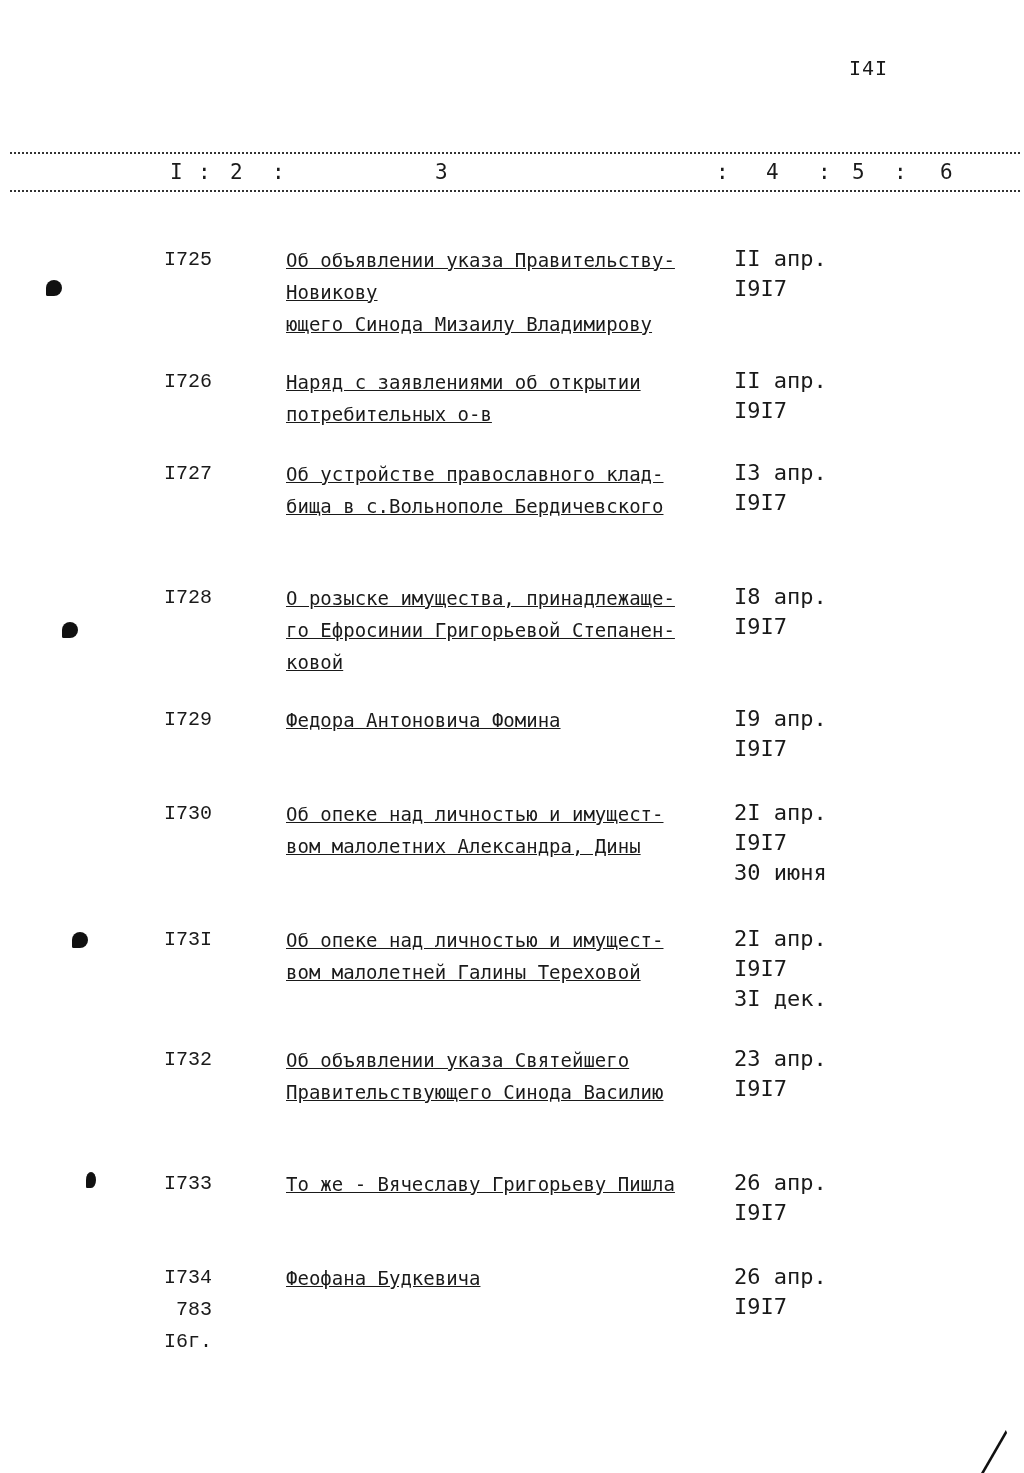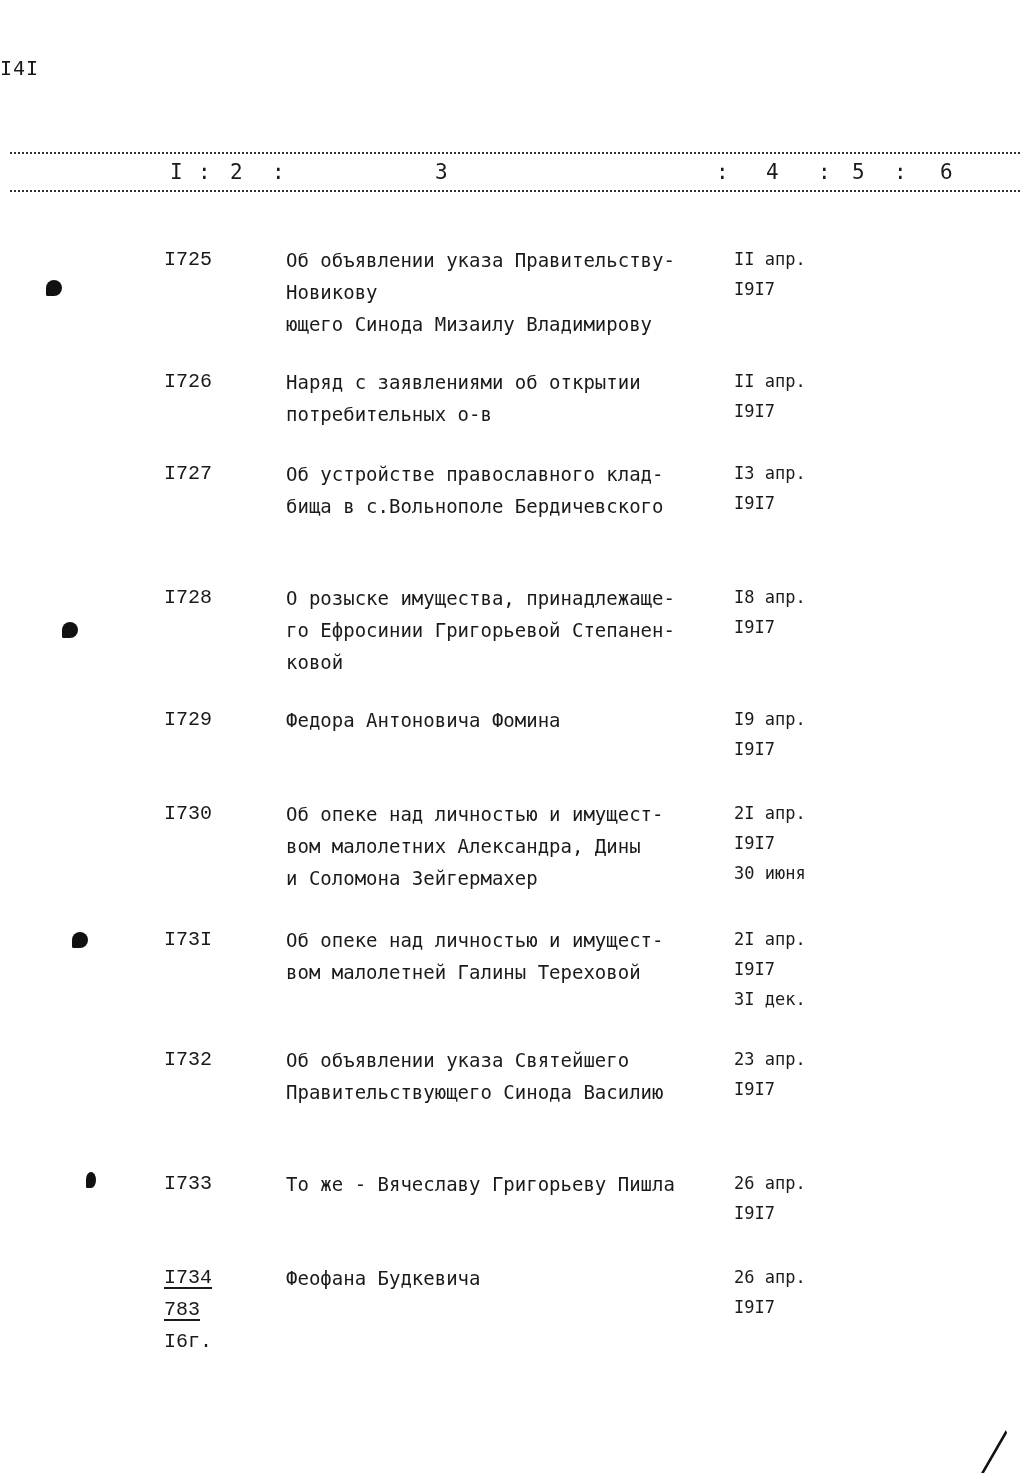--- a/index.html
+++ b/index.html
@@ -9,7 +9,7 @@
     color: #1a1a1a;
   }
   .page-number {
-    position: absolute; top: 56px; left: 0; width: 888px; text-align: left;
+    position: absolute; top: 56px; left: 0; width: 888px; text-align: right;
     font-size: 20px; letter-spacing: 1px;
   }
   .rule {

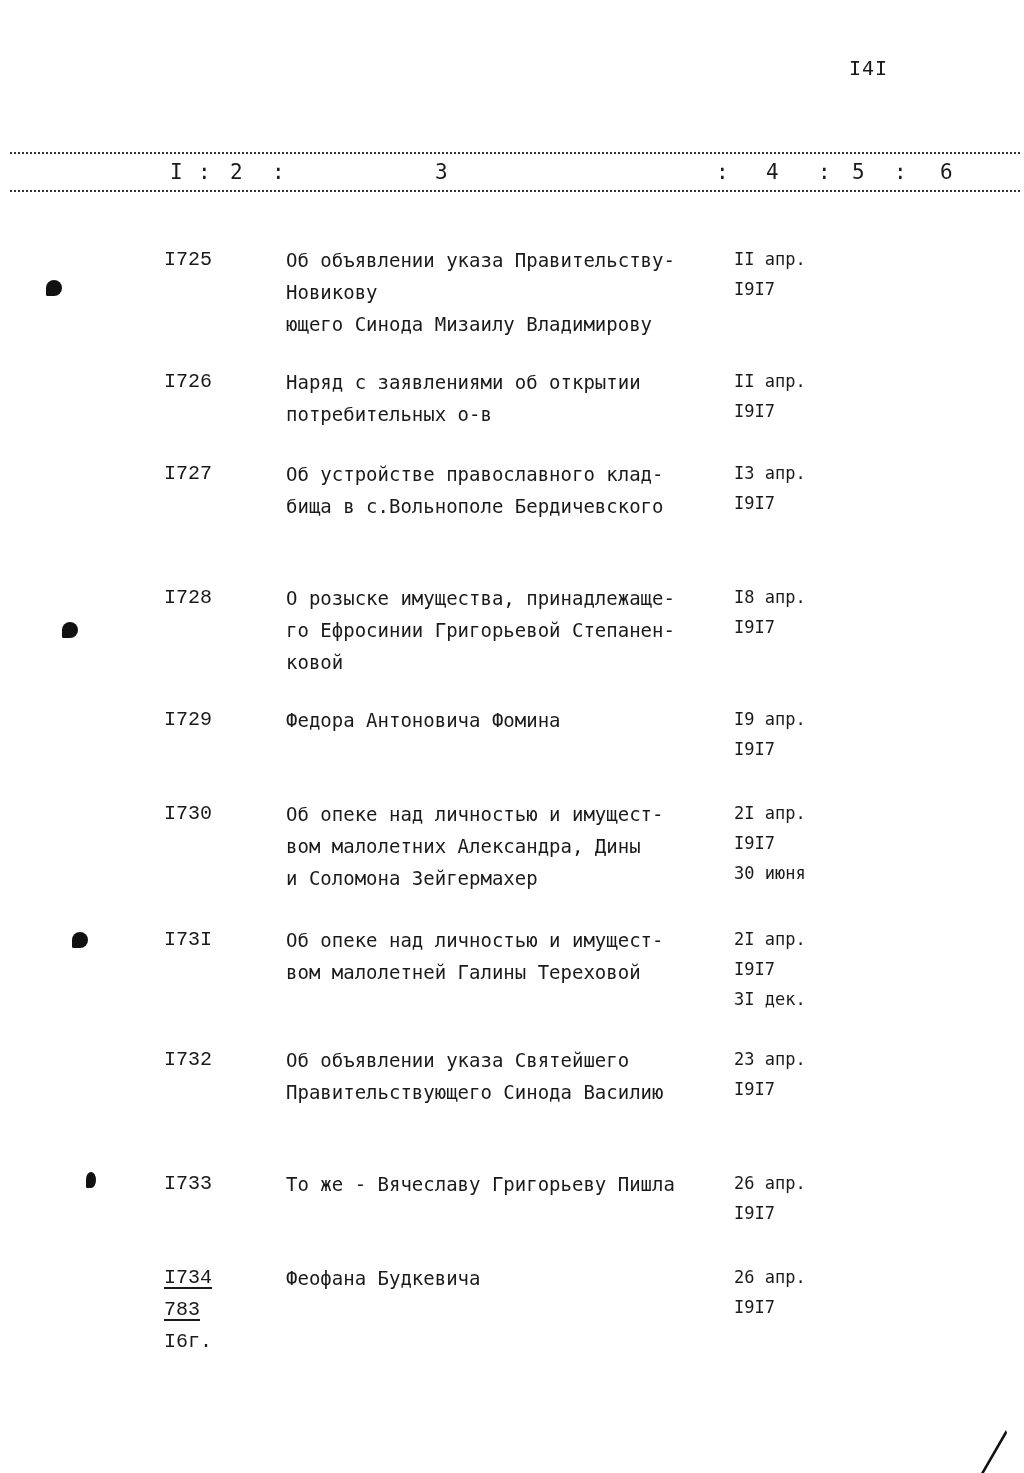--- a/index.html
+++ b/index.html
@@ -29,7 +29,7 @@
   .num .line { display: block; line-height: 32px; }
   .num .u { text-decoration: underline; text-decoration-thickness: 2px; text-underline-offset: 4px; }
   .title {
-    position: absolute; left: 286px; width: 450px; font-size: 19px; line-height: 32px;
+    position: absolute; left: 286px; width: 450px; font-size: 19px; line-height: 32px; text-decoration: underline;
   }
   .title .line { display: block; white-space: nowrap; }
   .date {

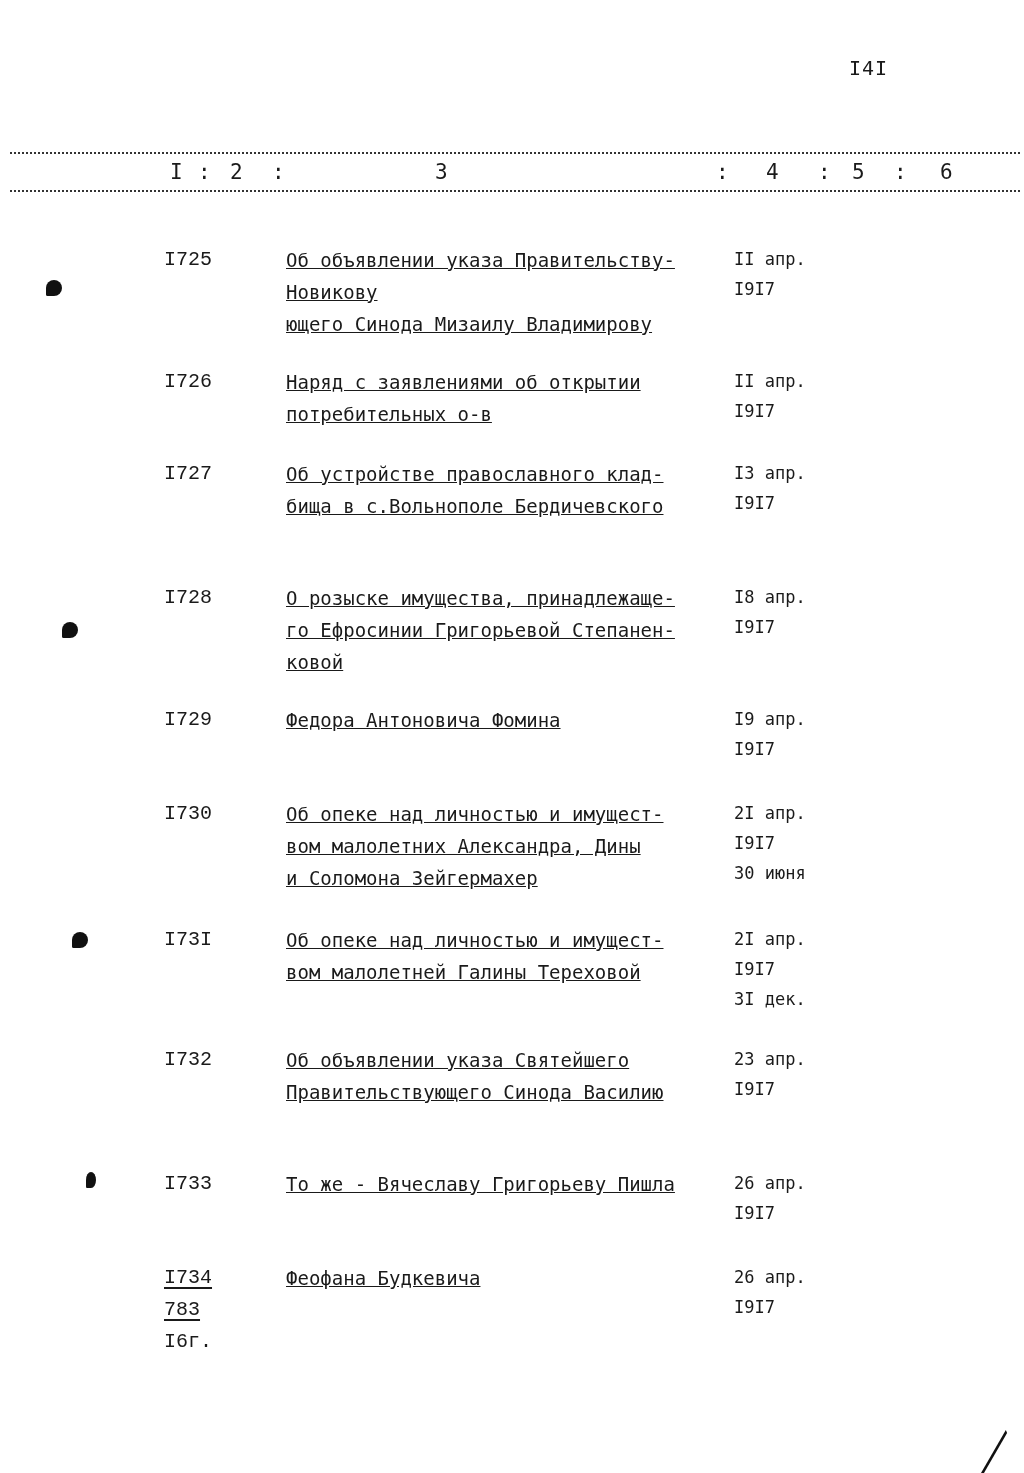--- a/index.html
+++ b/index.html
@@ -33,7 +33,7 @@
   }
   .title .line { display: block; white-space: nowrap; }
   .date {
-    position: absolute; left: 734px; font-size: 17px; line-height: 30px;
+    position: absolute; left: 734px; font-size: 22px; line-height: 30px;
   }
   .date .line { display: block; white-space: nowrap; }
   .hole {

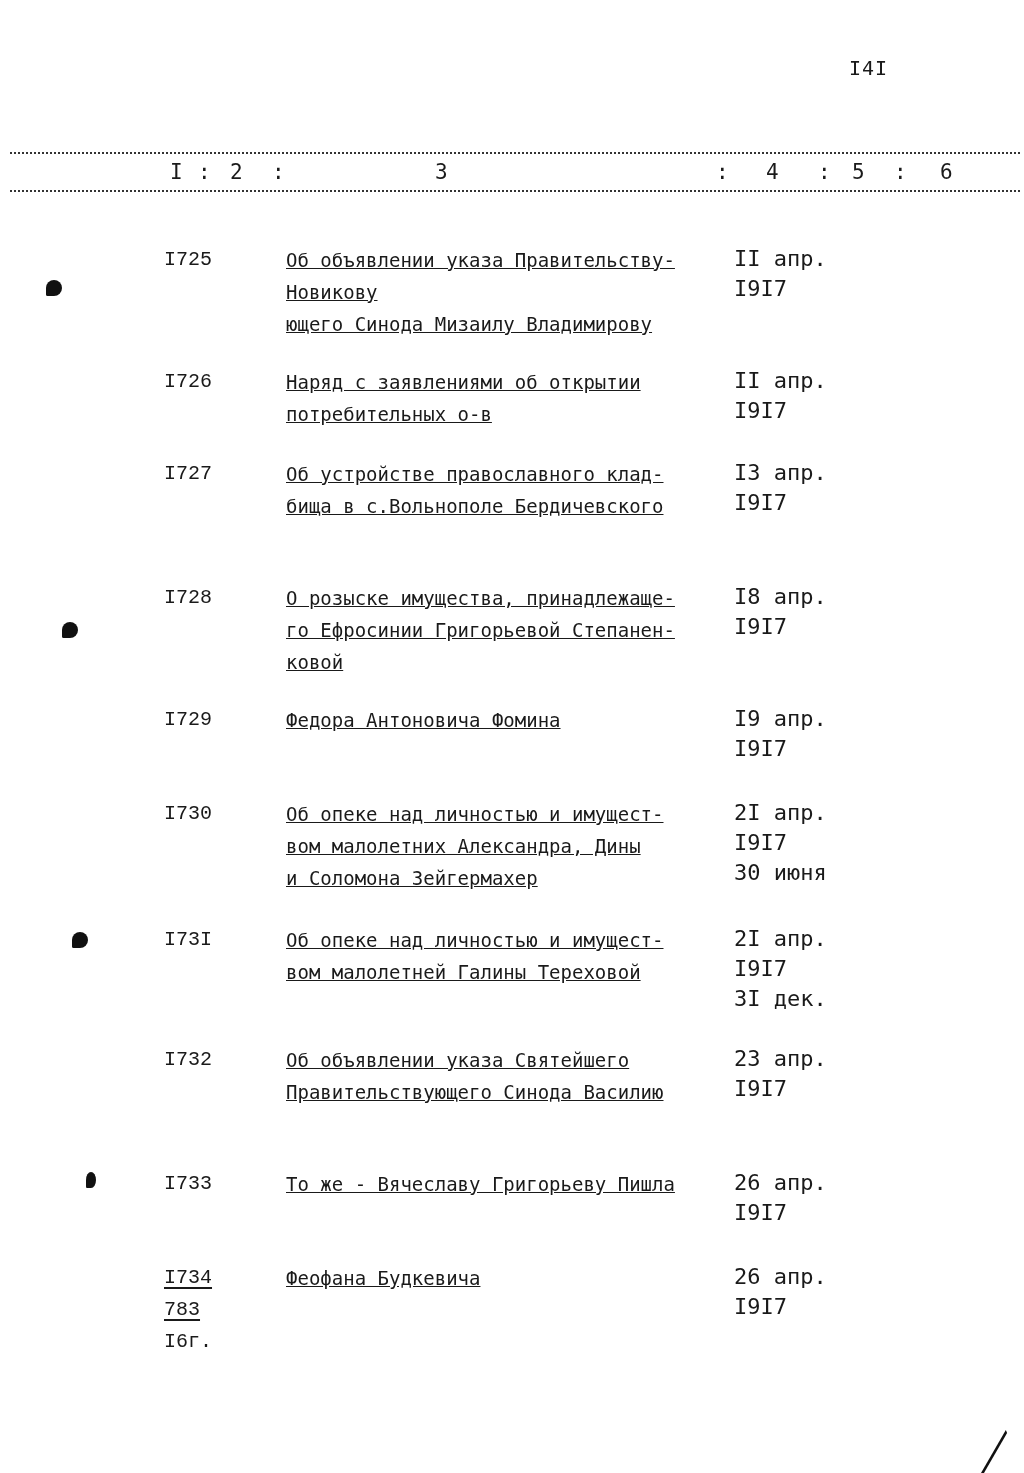--- a/index.html
+++ b/index.html
@@ -143,7 +143,6 @@
   <div class="title">
     <span class="line">Об опеке над личностью и имущест-</span>
     <span class="line">вом малолетних Александра, Дины</span>
-    <span class="line">и Соломона Зейгермахер</span>
   </div>
   <div class="date">
     <span class="line">2I апр.</span>

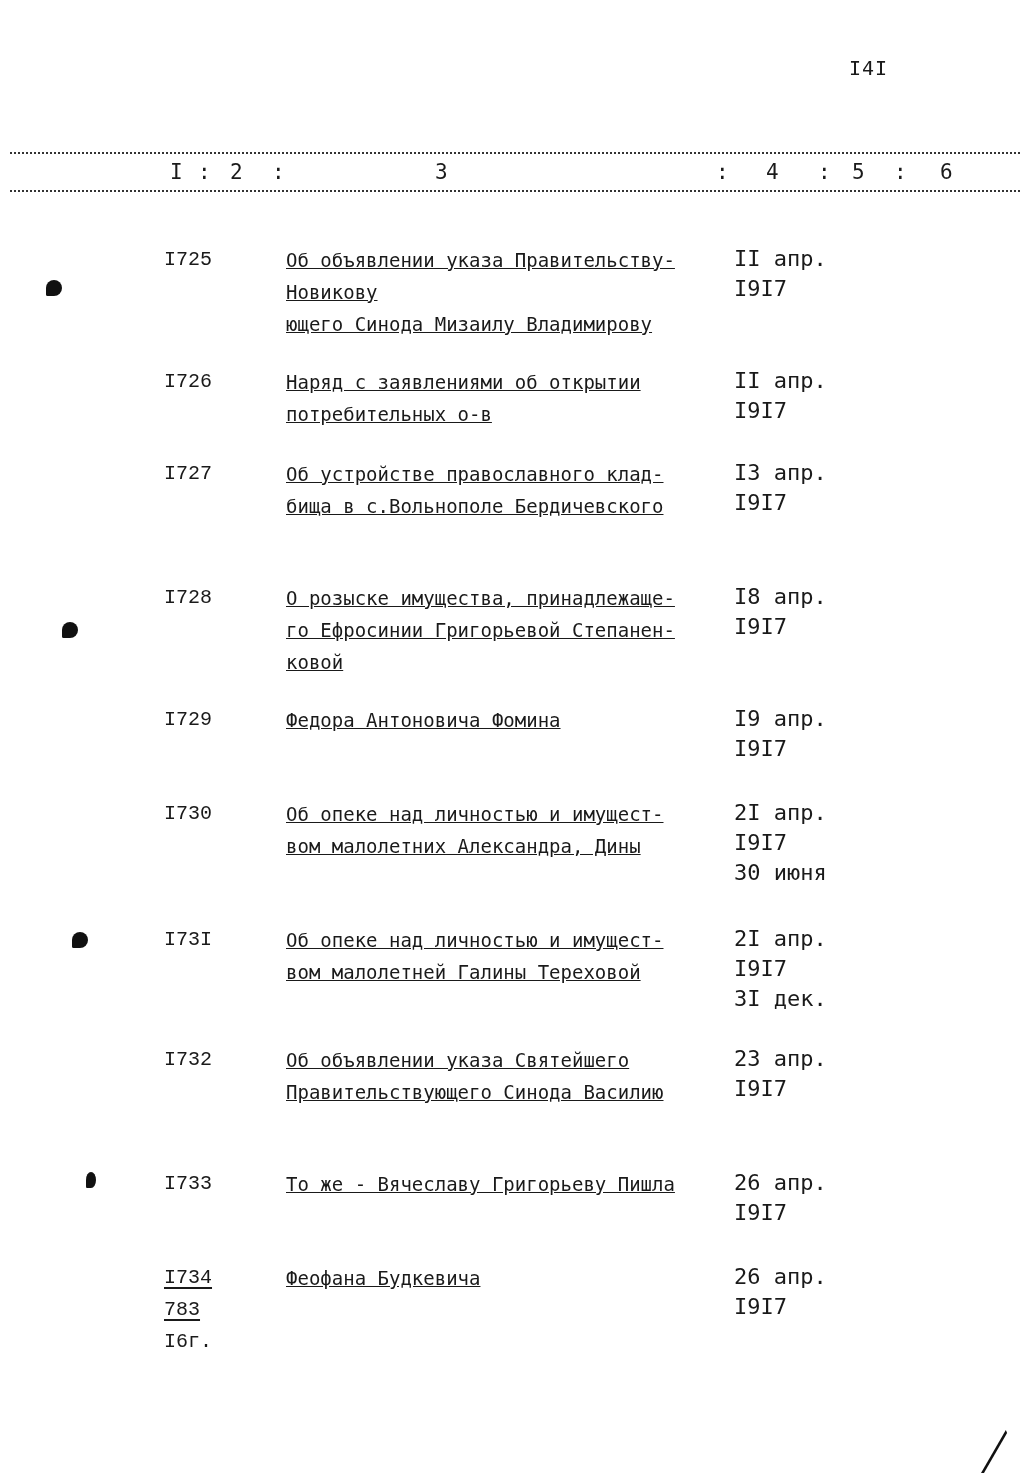--- a/index.html
+++ b/index.html
@@ -27,7 +27,7 @@
     font-family: "Liberation Mono", monospace;
   }
   .num .line { display: block; line-height: 32px; }
-  .num .u { text-decoration: underline; text-decoration-thickness: 2px; text-underline-offset: 4px; }
+  .num .u { text-decoration-thickness: 2px; text-underline-offset: 4px; text-align: right; }
   .title {
     position: absolute; left: 286px; width: 450px; font-size: 19px; line-height: 32px; text-decoration: underline;
   }

